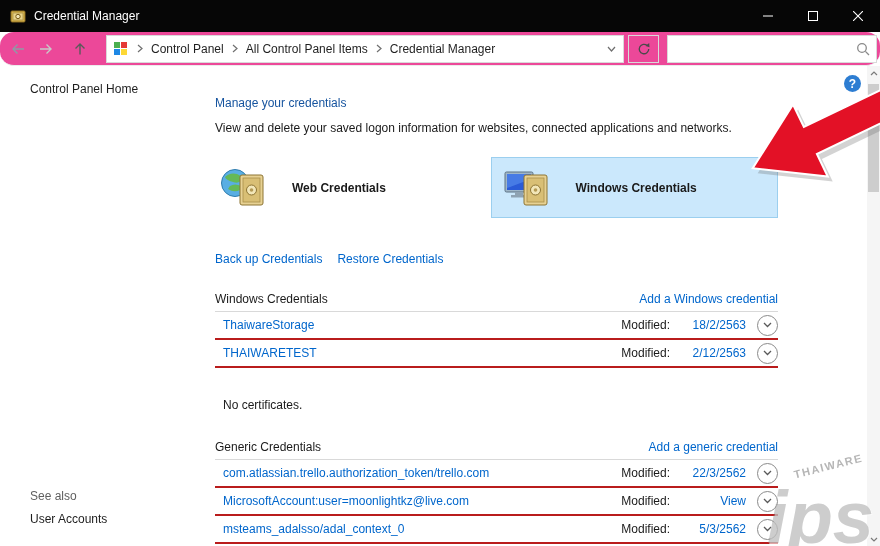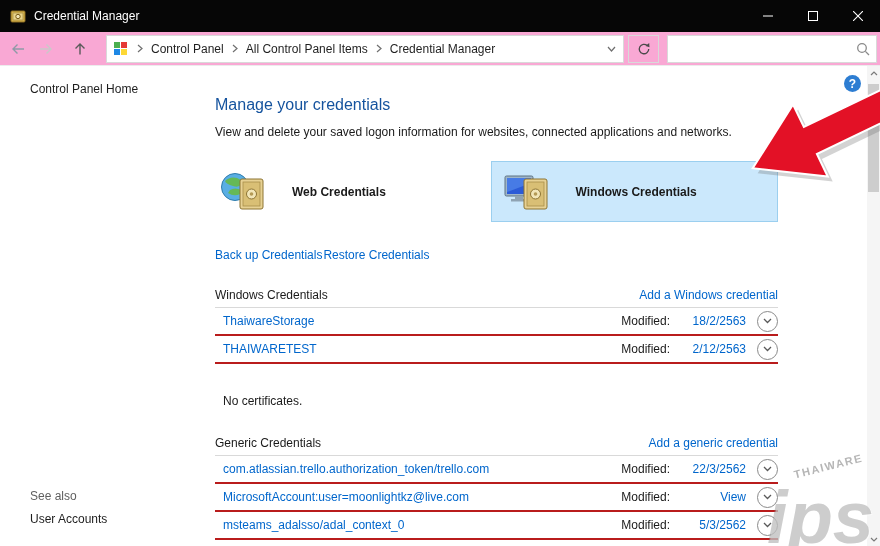--- a/index.html
+++ b/index.html
@@ -14,7 +14,7 @@
   .win-btn{width:45px;height:32px;display:flex;align-items:center;justify-content:center;cursor:pointer;}
 
   
-  .toolbar{height:33px;display:flex;align-items:center;background:#f9a8d4;border-bottom:1px solid #ececec;padding-left:4px;}
+  .toolbar{height:33px;display:flex;align-items:center;background:#ec4899;border-bottom:1px solid #ececec;padding-left:4px;border-radius:14px;}
   .nav-btn{width:28px;height:28px;display:flex;align-items:center;justify-content:center;cursor:pointer;flex:none;}
   .up-btn{margin-left:6px;}
   .addressbar{margin-left:12px;width:510px;height:26px;border:1px solid #d9d9d9;display:flex;align-items:center;padding-left:6px;background:#fff;}

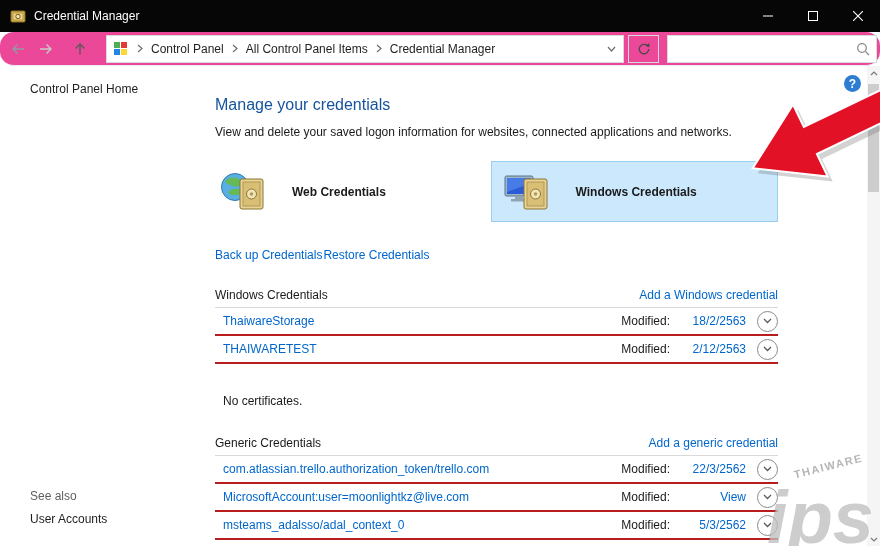--- a/index.html
+++ b/index.html
@@ -35,7 +35,7 @@
   .user-accounts{position:absolute;left:30px;top:446px;color:#1e1e1e;cursor:pointer;}
 
   .main{width:563px;}
-  .heading{margin:30px 0 0 0;font-size:16px;font-weight:normal;color:var(--heading,#15539e);}
+  .heading{margin:30px 0 0 0;font-size:12px;font-weight:normal;color:var(--heading,#15539e);}
   .desc{margin-top:11px;}
 
   .cred-buttons{margin-top:22px;display:flex;height:61px;}

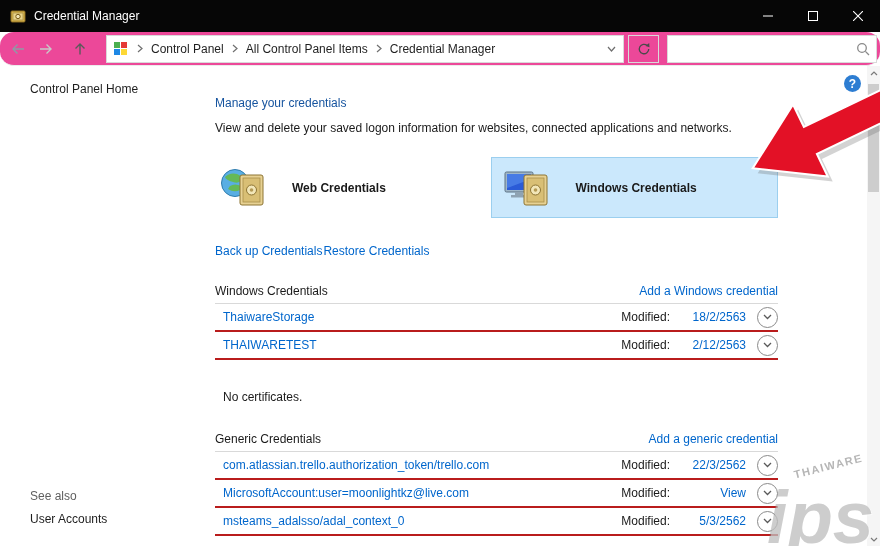--- a/index.html
+++ b/index.html
@@ -44,7 +44,7 @@
   .cred-label{font-weight:bold;margin-left:26px;}
 
   .link{color:var(--link,#0066cc);cursor:pointer;text-decoration:none;}
-  .backup-row{margin-top:26px;display:flex;gap:1px;text-align:right;}
+  .backup-row{margin-top:34px;display:flex;gap:15px;text-align:right;}
 
   .section{margin-top:26px;}
   .section.cert{margin-top:22px;}

